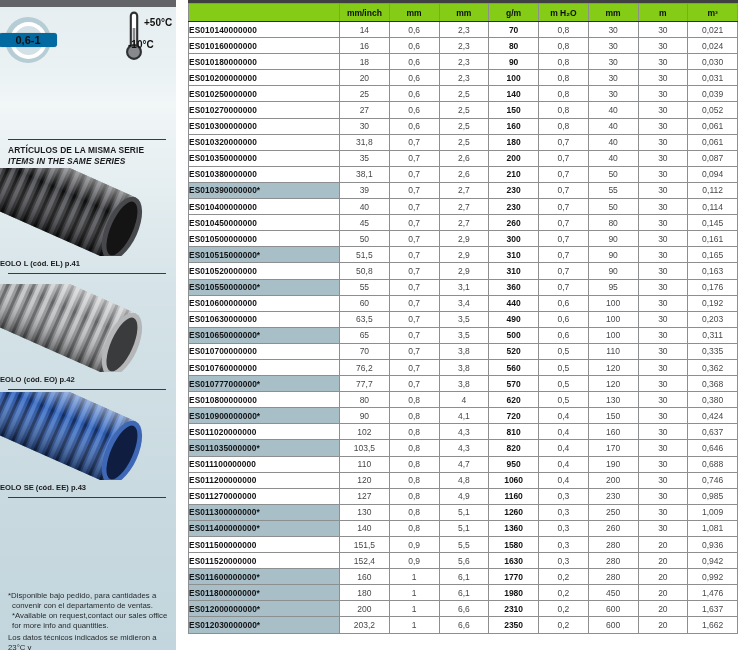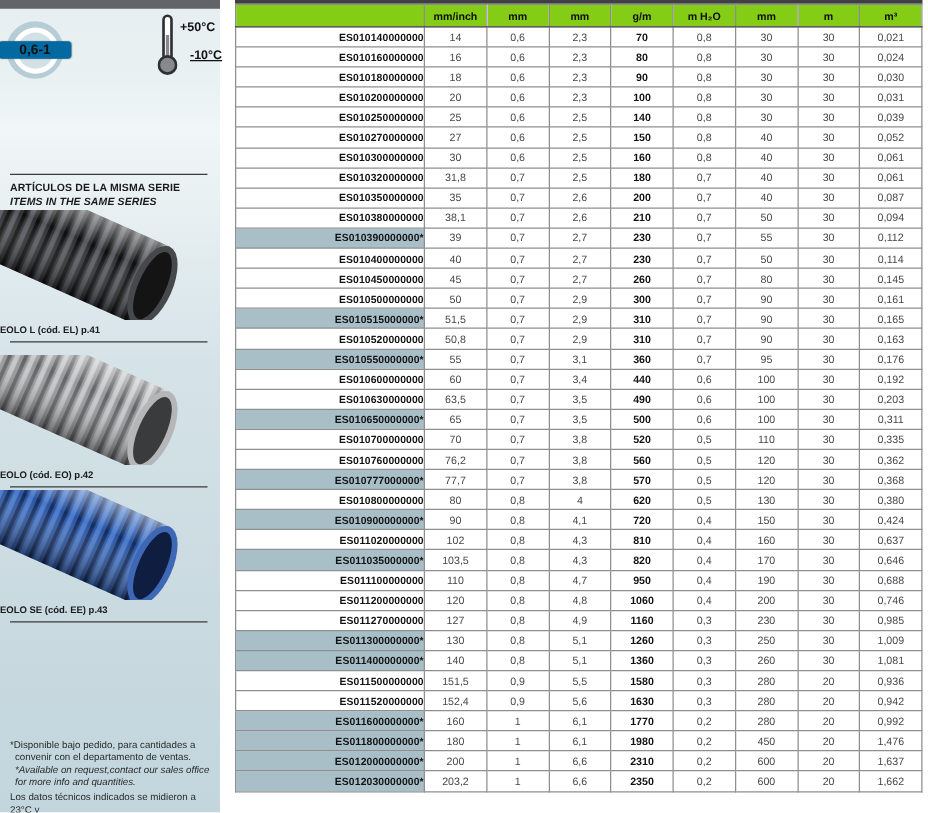--- a/index.html
+++ b/index.html
@@ -56,7 +56,7 @@
   thead th { font-size:8.5px; font-weight:bold; color:#0e0e0e; text-align:center;
     border-bottom:1px solid #2c2c2e; }
   tbody tr { height:16.1px; background:#fff; }
-  tbody th.code { text-align:right; padding-left:24px; font-size:8.3px; font-weight:bold;
+  tbody th.code { text-align:left; padding-left:0; font-size:8.3px; font-weight:bold;
     color:#121214; letter-spacing:.1px; }
   tbody tr.hl th.code { background:#a9bfc8; }
   tbody td.val { text-align:center; font-size:8.5px; color:#47474b; }

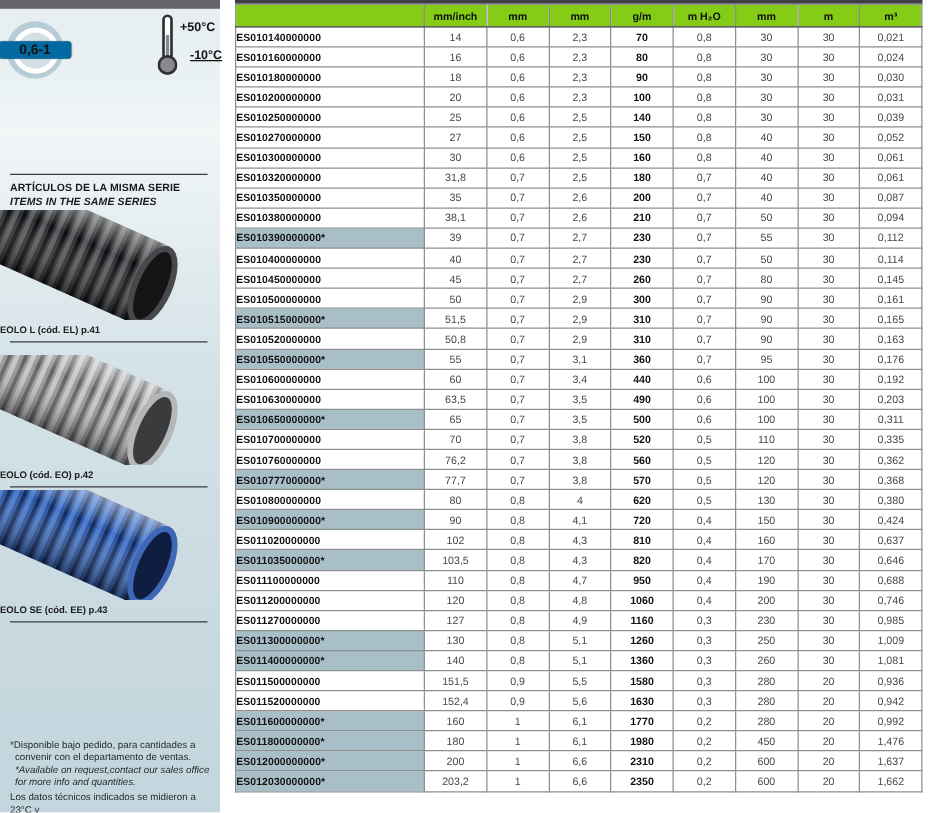--- a/index.html
+++ b/index.html
@@ -23,7 +23,7 @@
 
   .thermo { position:absolute; left:126px; top:11px; }
   .temp-max { position:absolute; left:144px; top:17px; font-size:10px; font-weight:bold; color:#111; }
-  .temp-min { position:absolute; left:152px; top:39px; font-size:10px; font-weight:bold; color:#111;text-decoration:underline; }
+  .temp-min { position:absolute; left:128px; top:39px; font-size:10px; font-weight:bold; color:#111; }
 
   .rule { position:absolute; left:8px; width:158px; height:0; border:0; border-top:1px solid #3a3b3d; }
   .r1 { top:139px; }

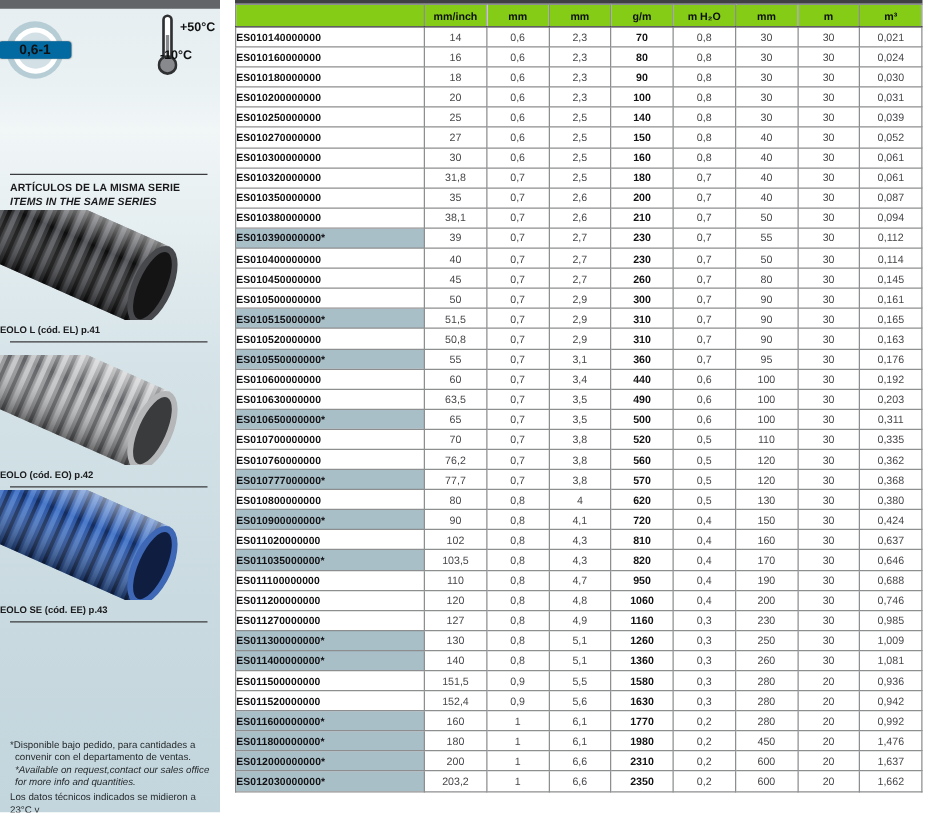--- a/index.html
+++ b/index.html
@@ -43,7 +43,7 @@
   .hose-block hr { width:158px; margin:5px 0 0 8px; border:0; border-top:1px solid #3a3b3d; }
 
   .fn { position:absolute; left:8px; width:164px; font-size:7.8px; line-height:9.8px; color:#272b2d; }
-  .fn-es { top:591px; } .fn-en { top:611px; font-style:italic; } .fn-note { top:633px; }
+  .fn-es { top:591px; } .fn-en { top:611px; } .fn-note { top:633px; }
   .fn .ind { padding-left:4px; }
 
   

